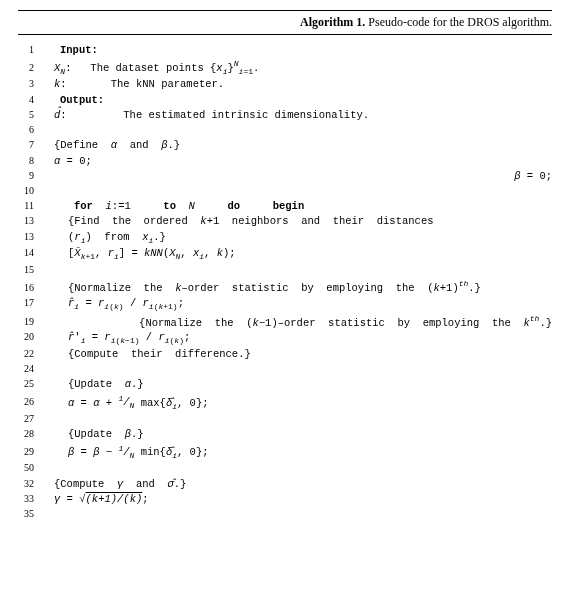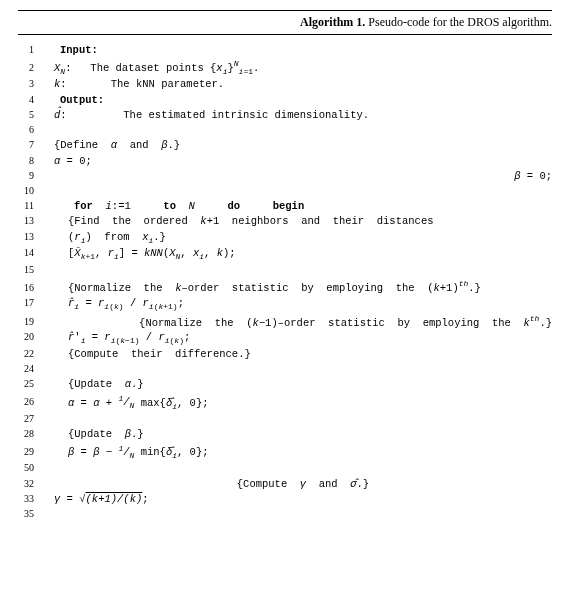--- a/index.html
+++ b/index.html
@@ -173,7 +173,7 @@
       </div>
       <div class="line">
         <span class="linenum">32</span>
-        <span class="code" style="padding-left: 14px; text-align: center;">{Compute &nbsp;<span class="math">γ</span> &nbsp;and &nbsp;<span class="math">σ̂</span>.}</span>
+        <span class="code" style="padding-left: 14px;">{Compute &nbsp;<span class="math">γ</span> &nbsp;and &nbsp;<span class="math">σ̂</span>.}</span>
       </div>
       <div class="line">
         <span class="linenum">33</span>

